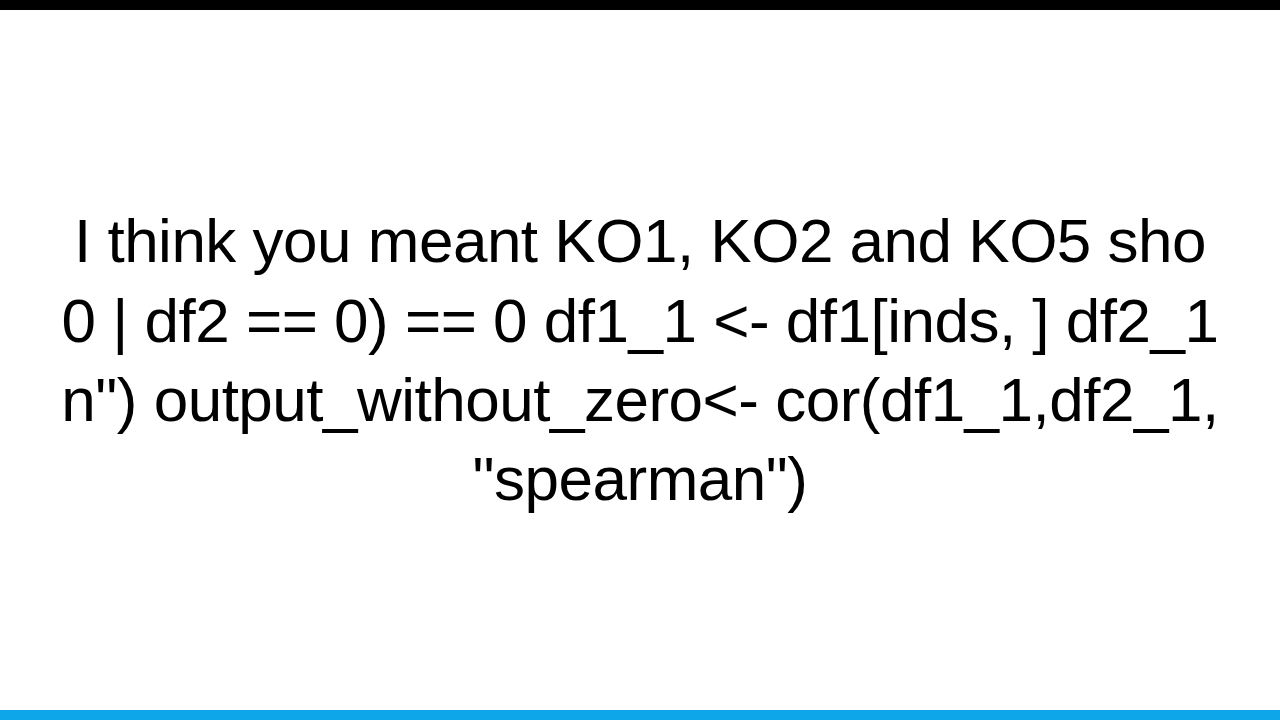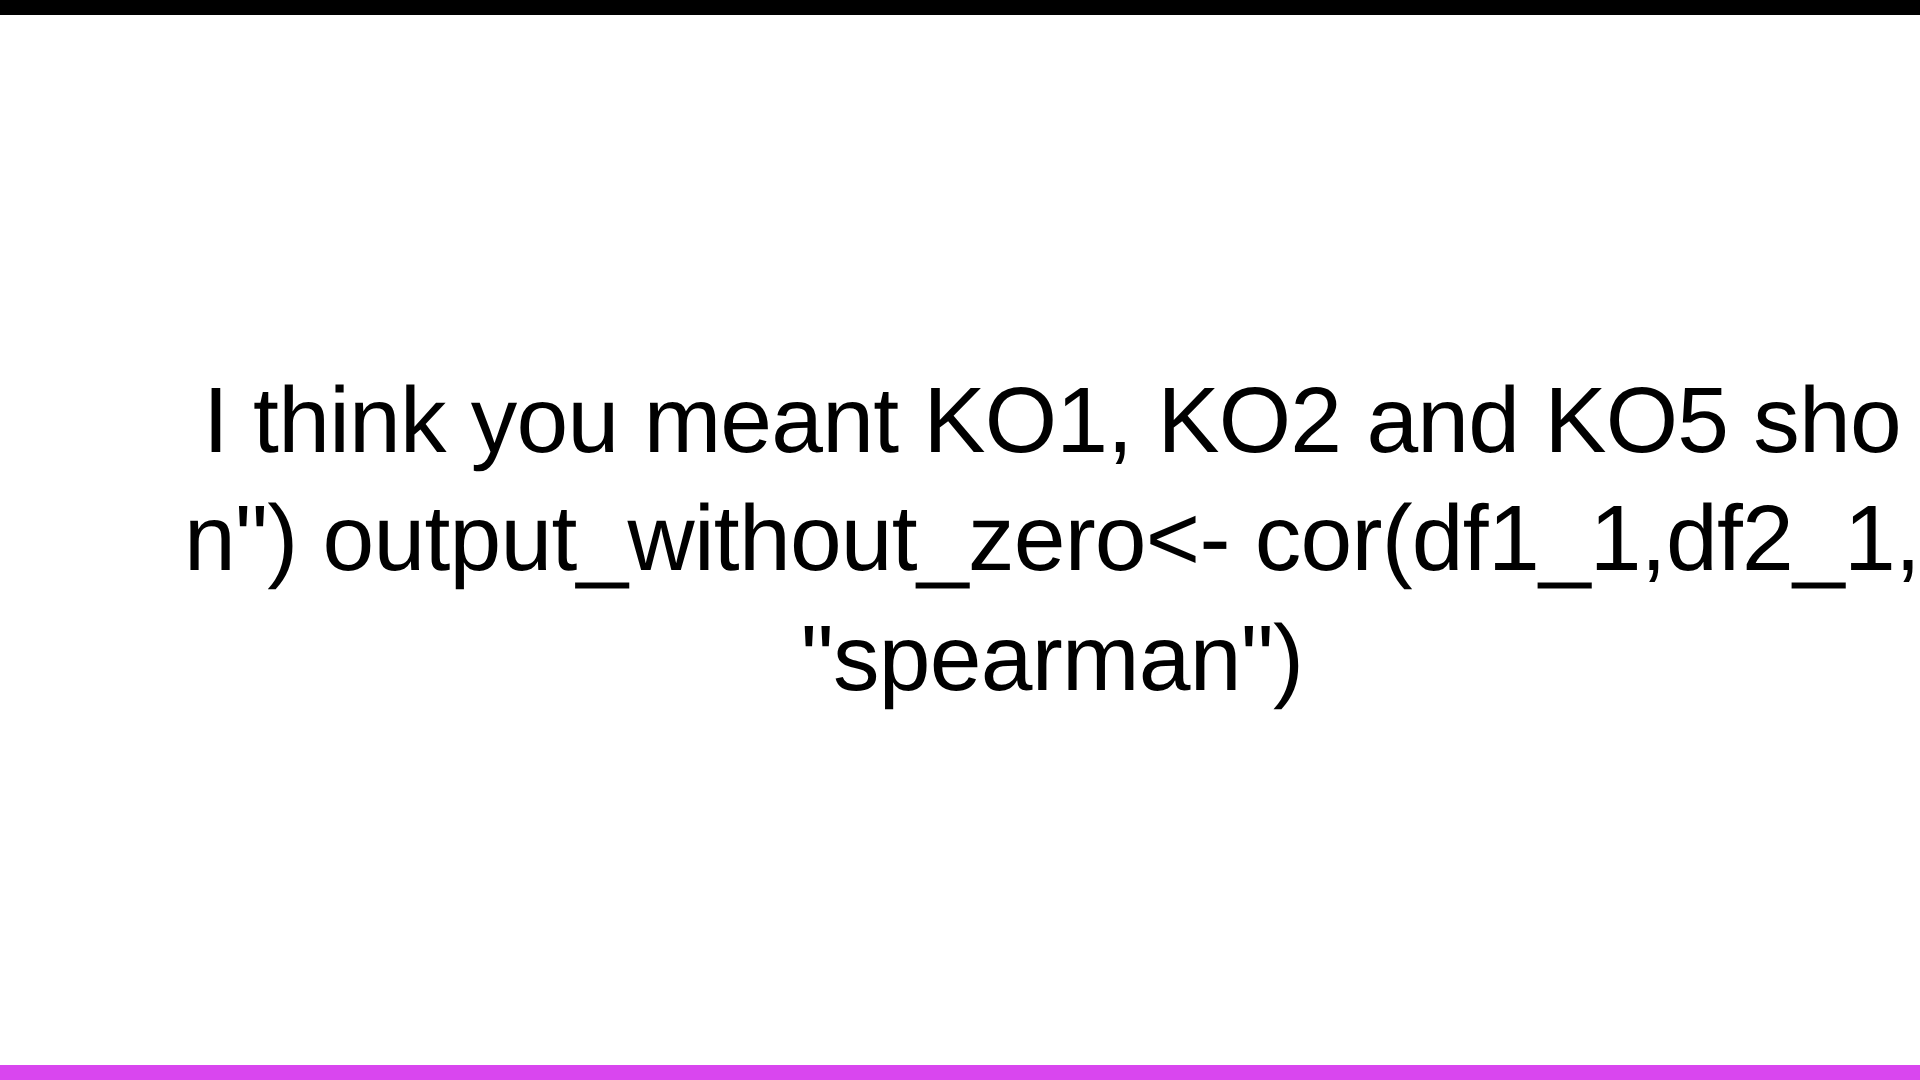--- a/index.html
+++ b/index.html
@@ -18,11 +18,11 @@
       height: 720px;
       position: relative;
       border-top: 10px solid #000000;
-      border-bottom: 10px solid #d946ef;
+      border-bottom: 10px solid #0ea5e9;
       background: #ffffff;
       display: flex;
       align-items: center;
-      justify-content: flex-end;
+      justify-content: center;
     }
     .text-block {
       font-family: Arial, Helvetica, sans-serif;

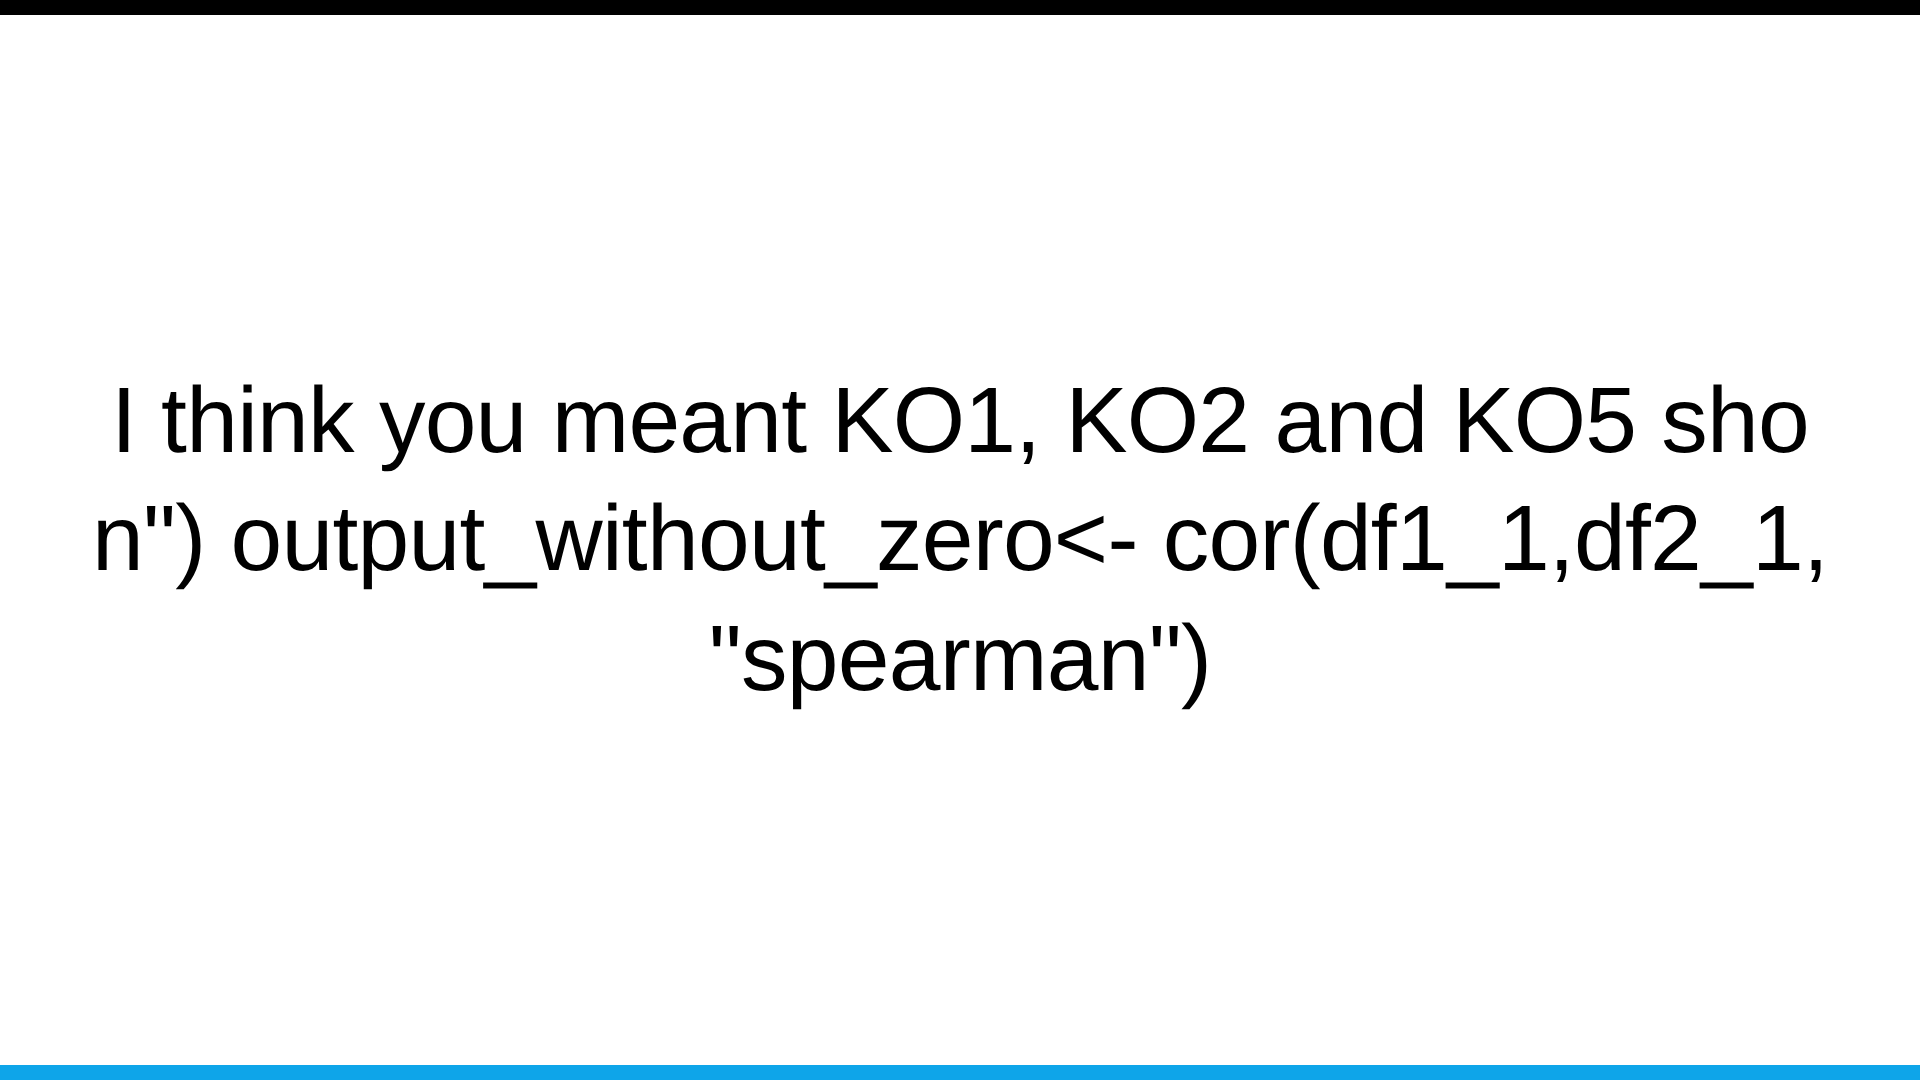--- a/index.html
+++ b/index.html
@@ -43,6 +43,7 @@
 <div class="container">
   <div class="text-block">
     <span class="line"> I think you meant KO1, KO2 and KO5 sho</span>
+    <span class="line">0 | df2 == 0) == 0  df1_1 &lt;- df1[inds, ] df2_1</span>
     <span class="line">n") output_without_zero&lt;- cor(df1_1,df2_1,</span>
     <span class="line">"spearman")</span>
   </div>

